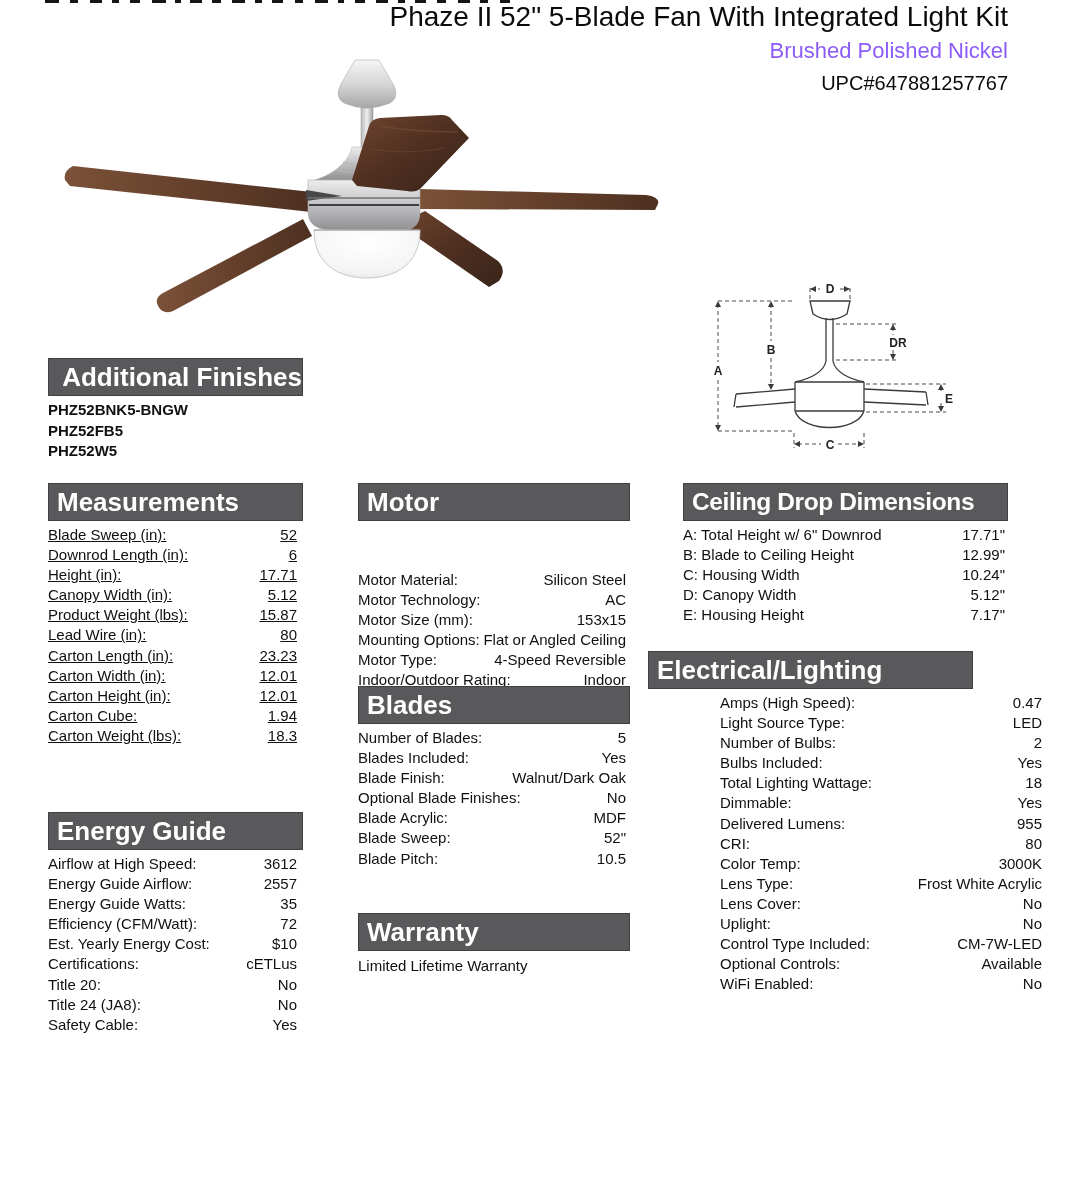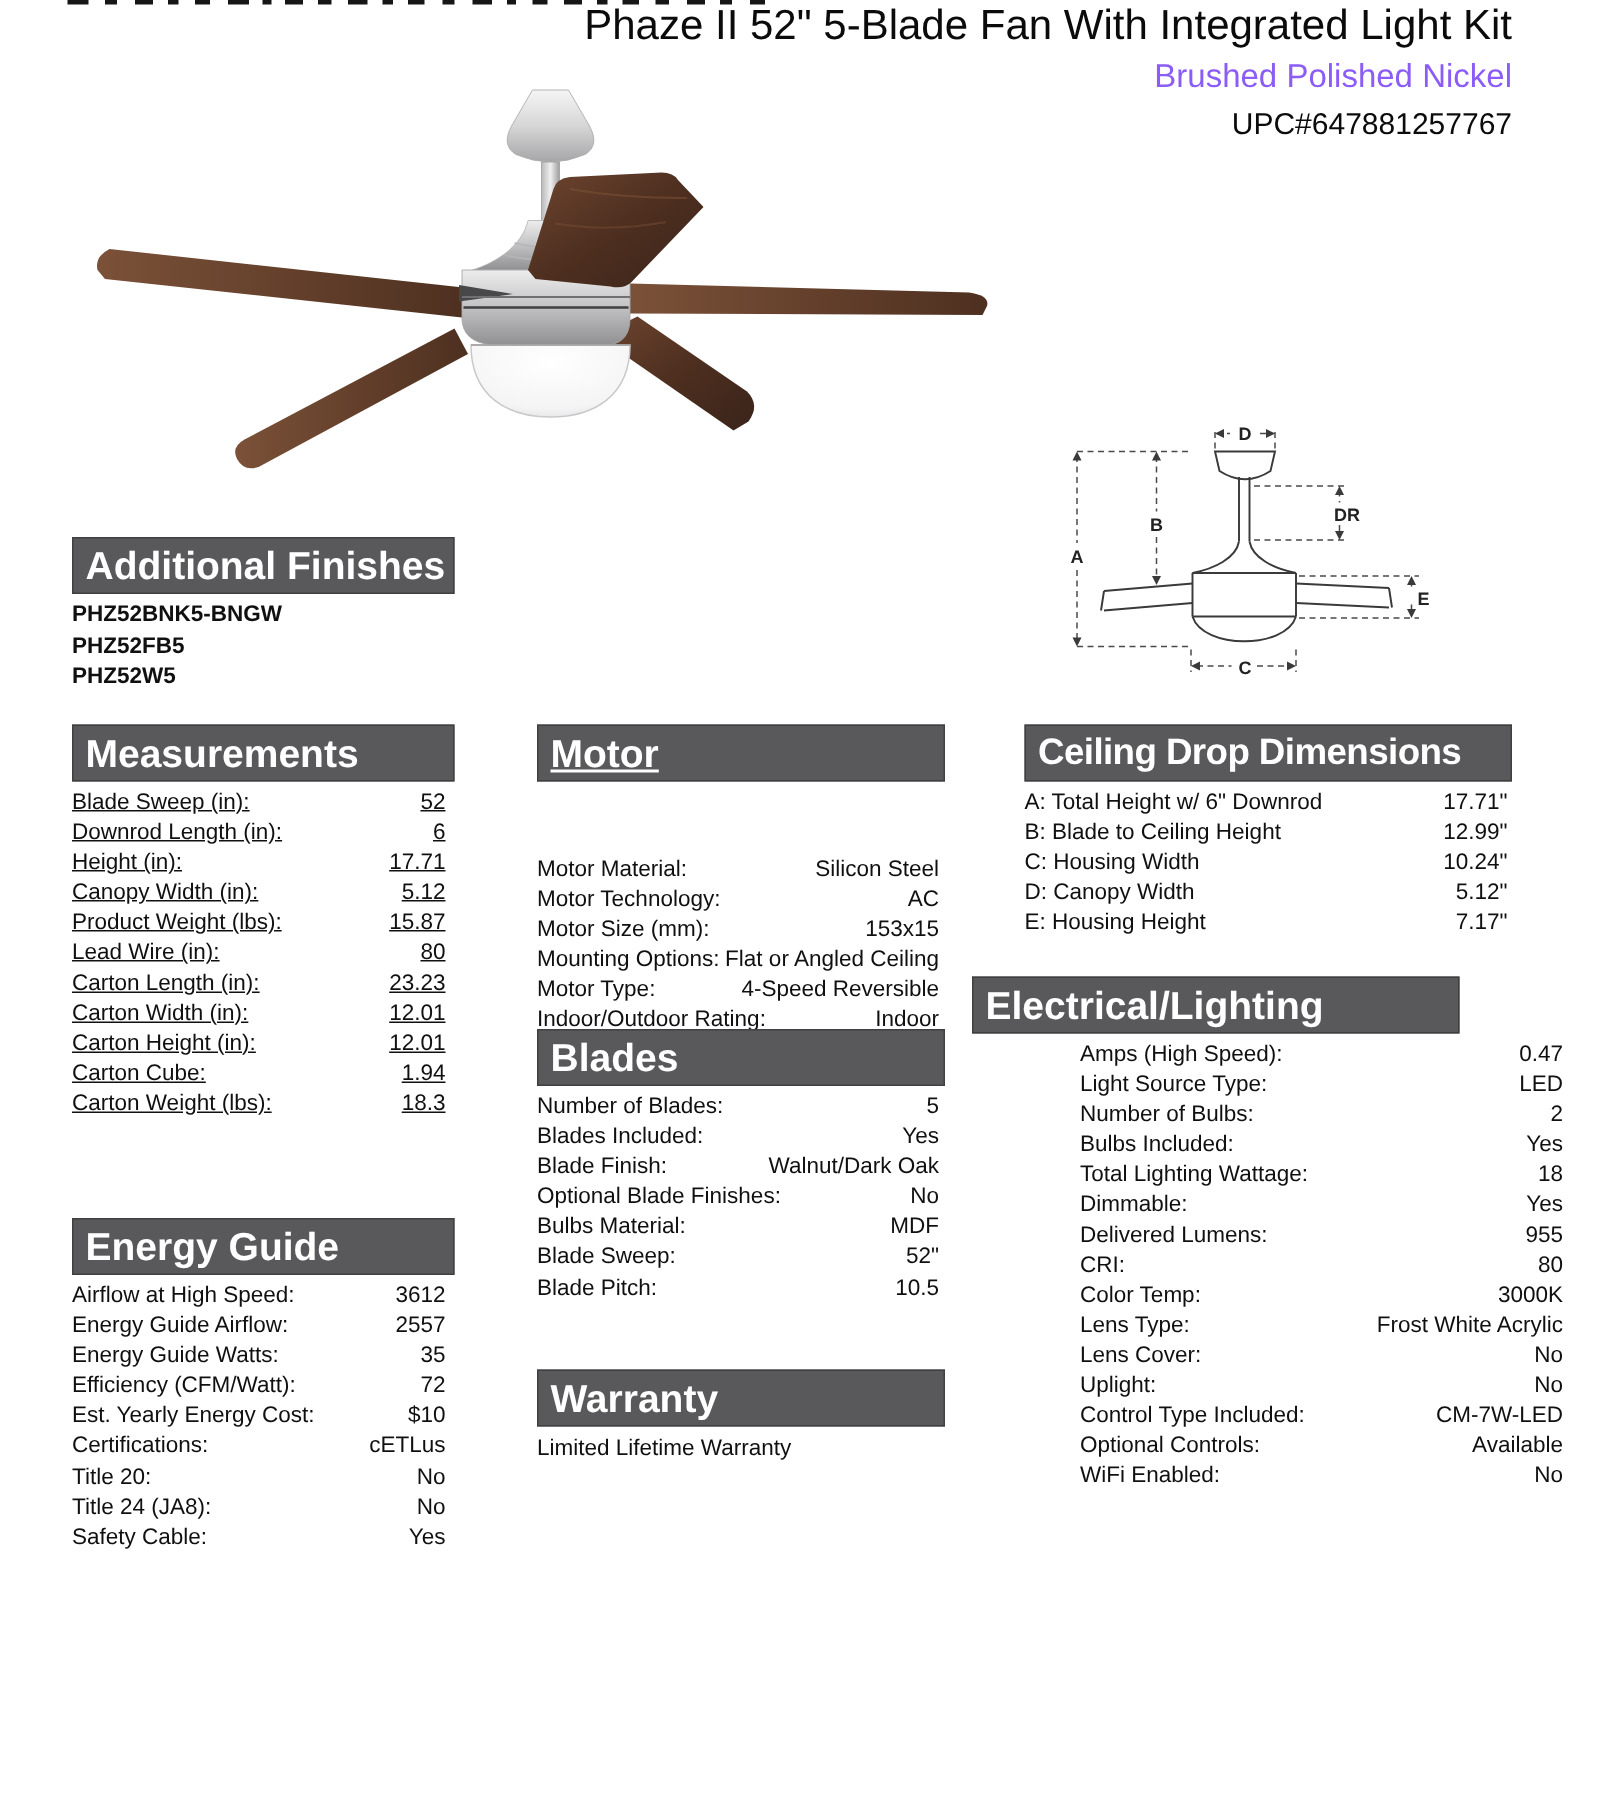--- a/index.html
+++ b/index.html
@@ -190,7 +190,7 @@
     </g>
   </svg>
 
-  <div class="abs section-bar" style="left:48px;top:358px;width:255px;">Additional Finishes</div>
+  <div class="abs section-bar" style="left:48px;top:358px;width:255px;text-align:right;">Additional Finishes</div>
   <div class="abs" id="af-items" style="left:48px;top:400px;width:255px;">
 
       <div>PHZ52BNK5-BNGW</div>

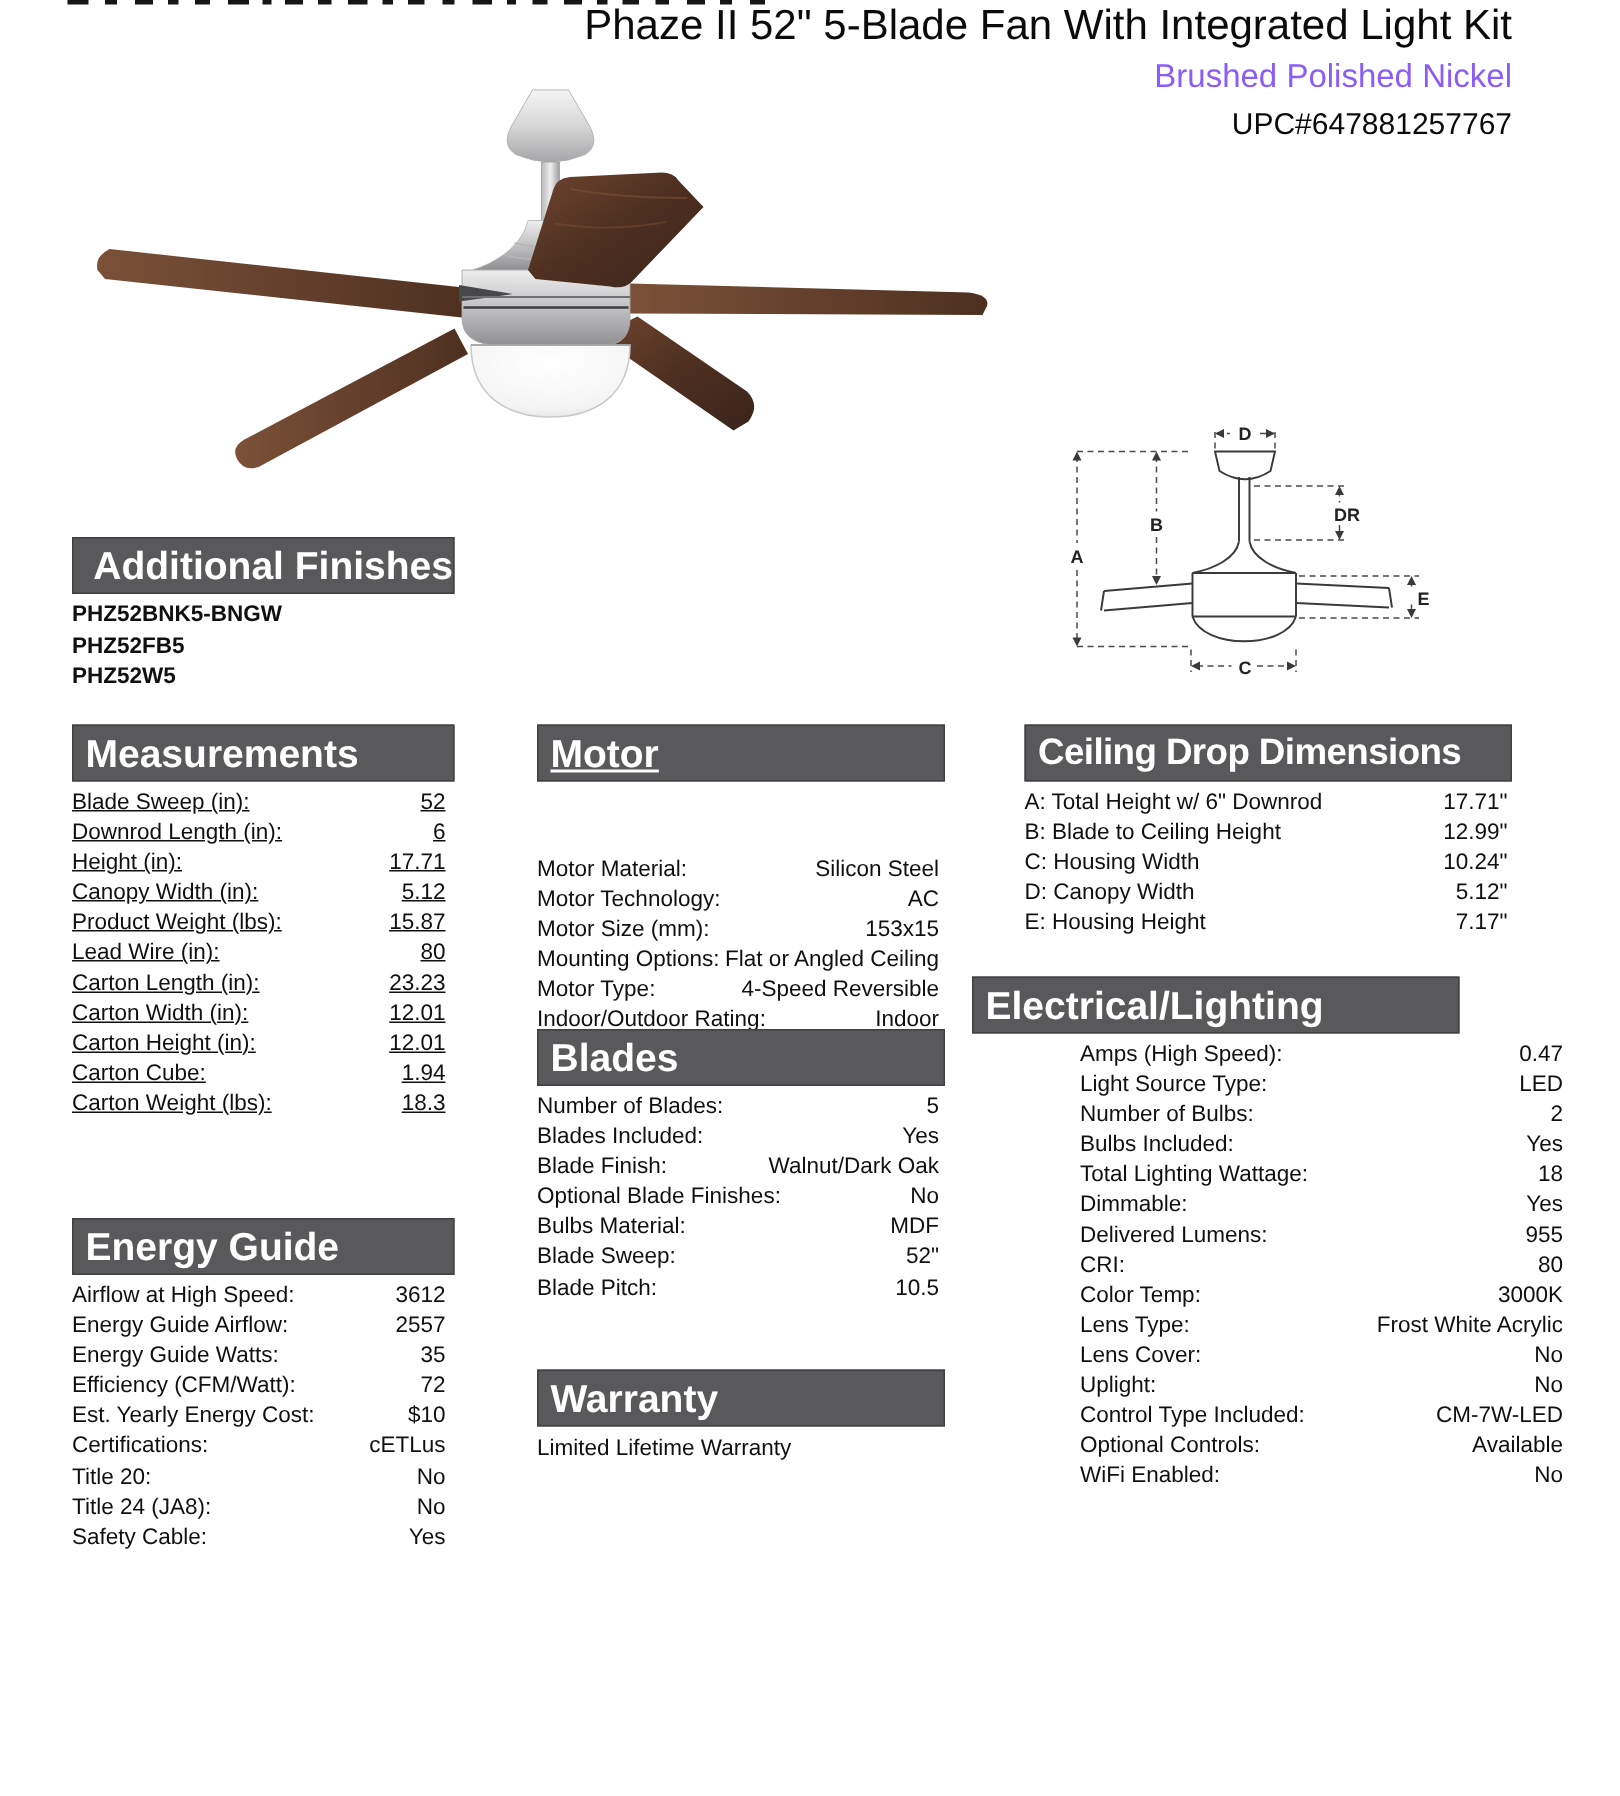--- a/index.html
+++ b/index.html
@@ -308,7 +308,7 @@
       </div>
     </div>
 
-  <div class="abs section-bar" style="left:358px;top:483px;width:272px;text-decoration:underline;">Motor</div>
+  <div class="abs section-bar" style="left:358px;top:483px;width:272px;">Motor</div>
   <div class="abs spec-table" style="left:358px;top:525px;width:268px;margin-top:45px;">
 
       <div class="spec-row">

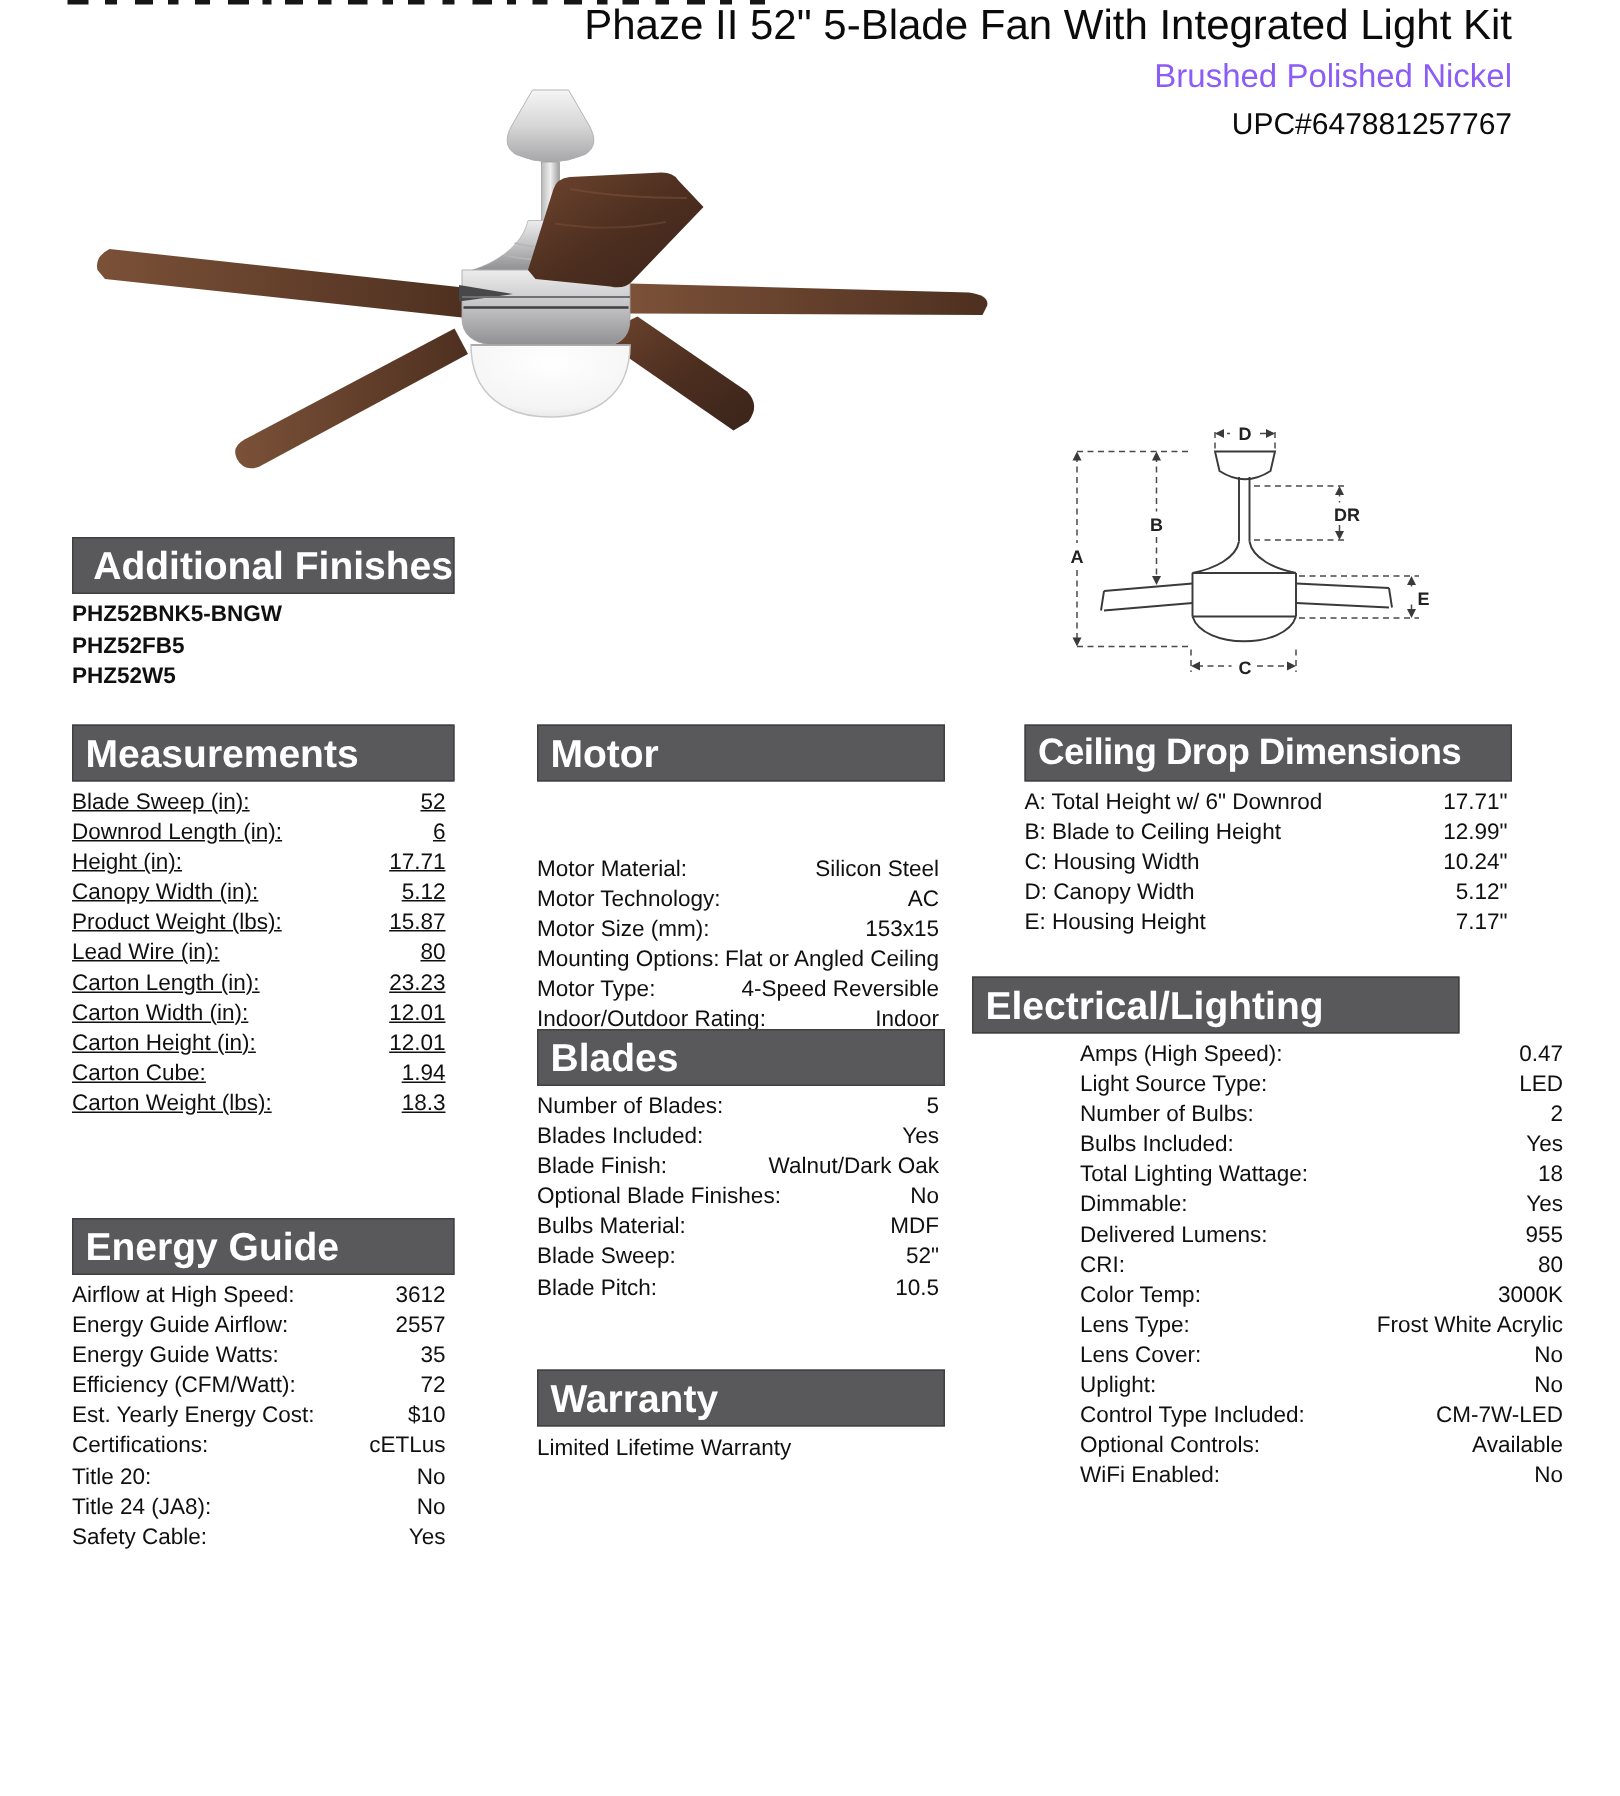--- a/index.html
+++ b/index.html
@@ -366,7 +366,7 @@
       </div>
 
       <div class="spec-row">
-        <span class="spec-label">Bulbs Material:</span>
+        <span class="spec-label">Blade Acrylic:</span>
         <span class="spec-value">MDF</span>
       </div>
 

